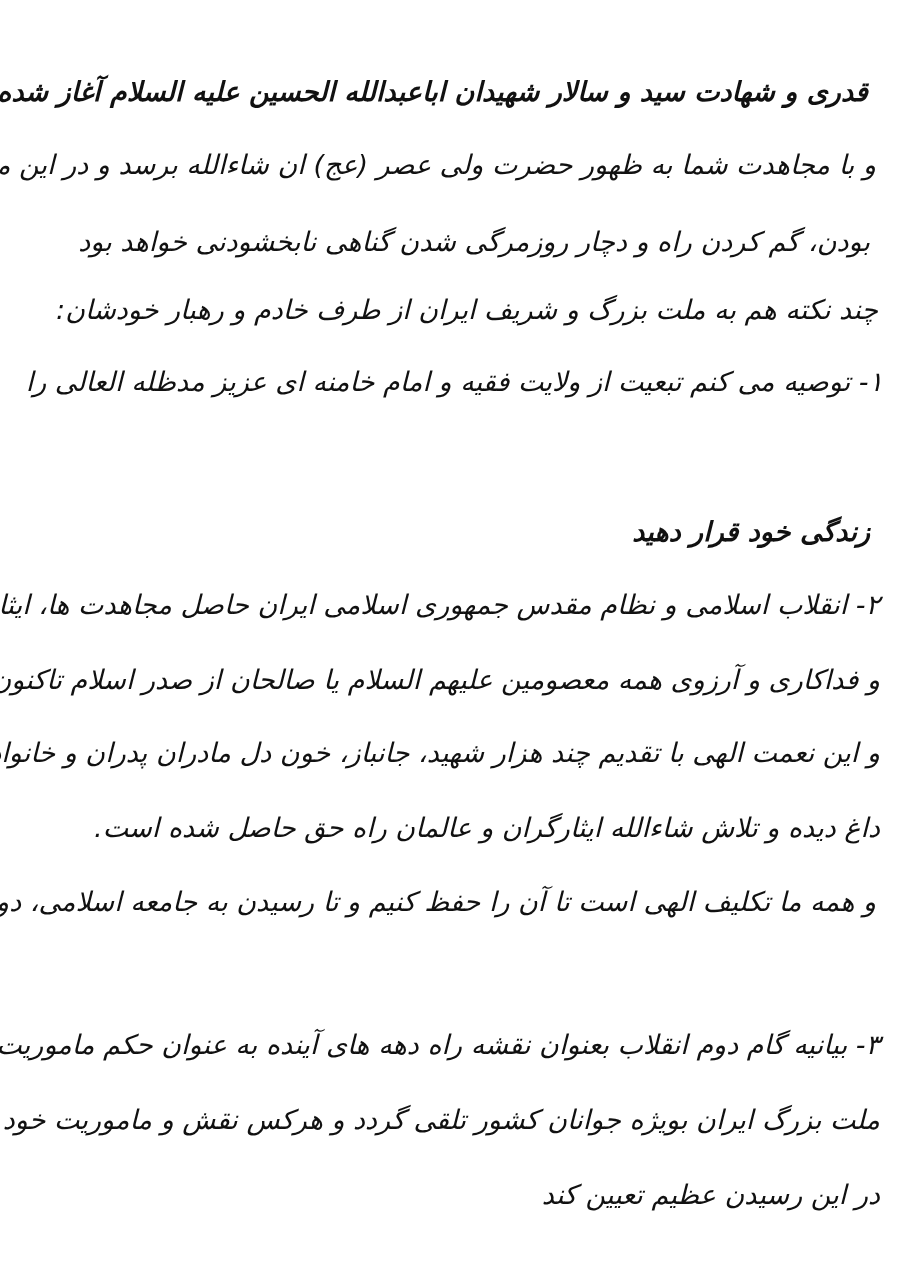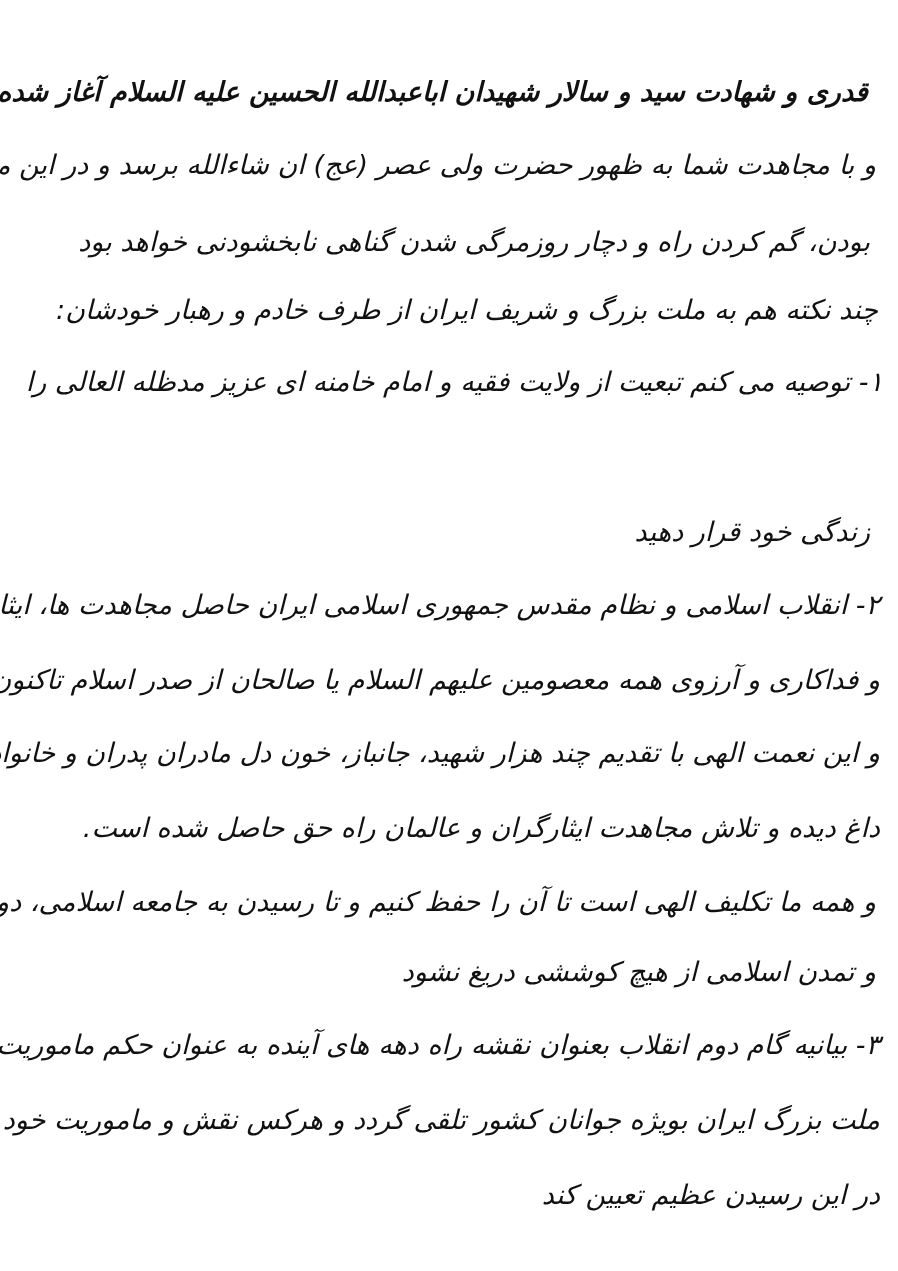--- a/index.html
+++ b/index.html
@@ -45,7 +45,7 @@
   <div class="line" style="right:28px; top:222px;margin-left:28px;">بودن، گم کردن راه و دچار روزمرگی شدن گناهی نابخشودنی خواهد بود</div>
   <div class="line" style="right:20px; top:290px;">چند نکته هم به ملت بزرگ و شریف ایران از طرف خادم و رهبار خودشان:</div>
   <div class="line" style="right:15px; top:362px;margin-left:9px;">۱- توصیه می کنم تبعیت از ولایت فقیه و امام خامنه ای عزیز مدظله العالی را</div>
-  <div class="line" style="right:28px; top:512px;">زندگی خود قرار دهید</div>
+  <div class="line" style="right:28px; top:512px;font-weight:bold;">زندگی خود قرار دهید</div>
   <div class="line" style="right:18px; top:585px;">۲- انقلاب اسلامی و نظام مقدس جمهوری اسلامی ایران حاصل مجاهدت ها، ایثار</div>
   <div class="line" style="right:18px; top:660px;">و فداکاری و آرزوی همه معصومین علیهم السلام یا صالحان از صدر اسلام تاکنون بوده است</div>
   <div class="line" style="right:18px; top:733px;">و این نعمت الهی با تقدیم چند هزار شهید، جانباز، خون دل مادران پدران و خانواده های</div>

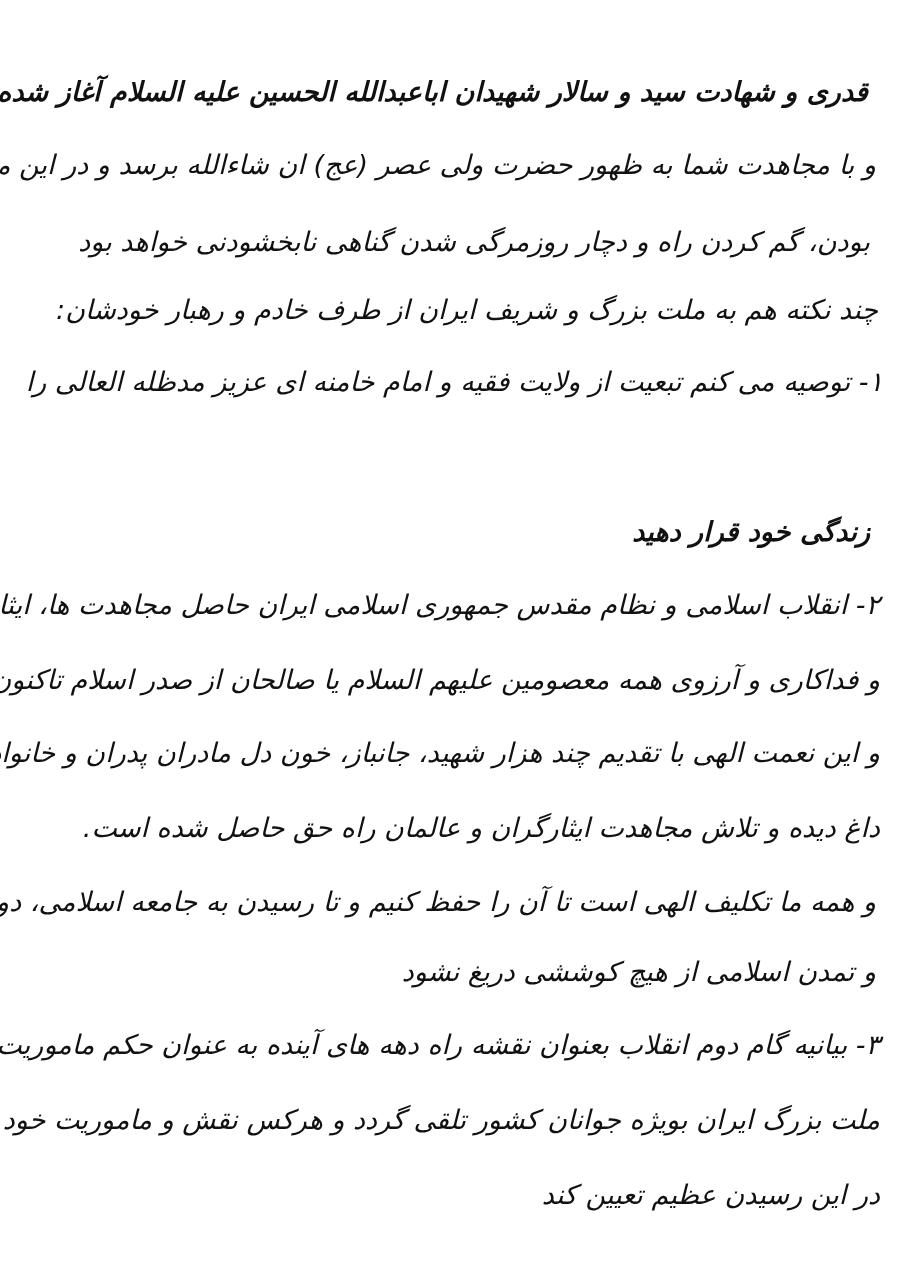--- a/index.html
+++ b/index.html
@@ -49,7 +49,7 @@
   <div class="line" style="right:18px; top:585px;">۲- انقلاب اسلامی و نظام مقدس جمهوری اسلامی ایران حاصل مجاهدت ها، ایثار</div>
   <div class="line" style="right:18px; top:660px;">و فداکاری و آرزوی همه معصومین علیهم السلام یا صالحان از صدر اسلام تاکنون بوده است</div>
   <div class="line" style="right:18px; top:733px;">و این نعمت الهی با تقدیم چند هزار شهید، جانباز، خون دل مادران پدران و خانواده های</div>
-  <div class="line" style="right:18px; top:808px;">داغ دیده و تلاش مجاهدت ایثارگران و عالمان راه حق حاصل شده است.</div>
+  <div class="line" style="right:18px; top:808px;">داغ دیده و تلاش شاءالله ایثارگران و عالمان راه حق حاصل شده است.</div>
   <div class="line" style="right:22px; top:882px;">و همه ما تکلیف الهی است تا آن را حفظ کنیم و تا رسیدن به جامعه اسلامی، دولت اسلامی</div>
   <div class="line" style="right:22px; top:952px;">و تمدن اسلامی از هیچ کوششی دریغ نشود</div>
   <div class="line" style="right:18px; top:1025px;">۳- بیانیه گام دوم انقلاب بعنوان نقشه راه دهه های آینده به عنوان حکم ماموریت</div>

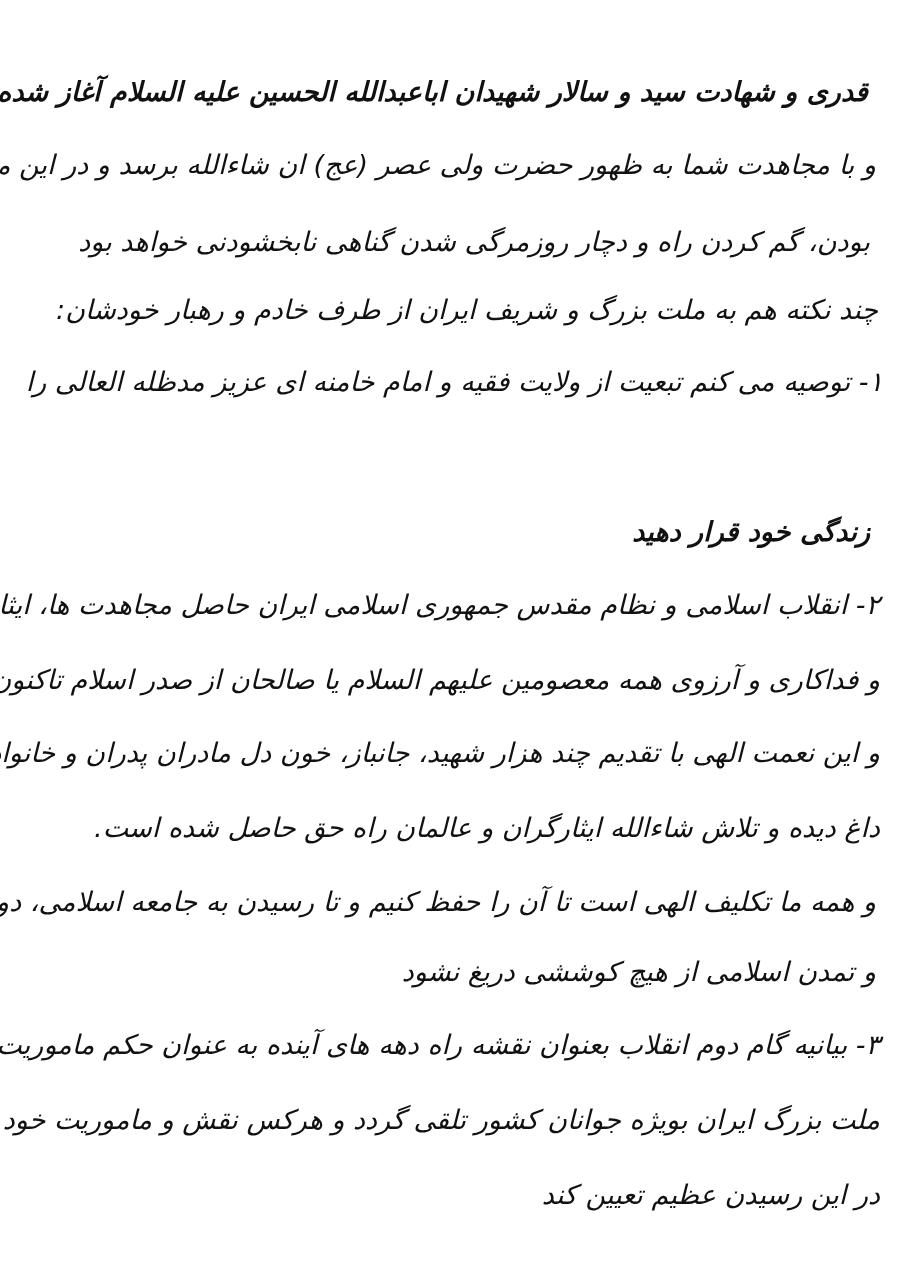--- a/index.html
+++ b/index.html
@@ -51,7 +51,6 @@
   <div class="line" style="right:18px; top:733px;">و این نعمت الهی با تقدیم چند هزار شهید، جانباز، خون دل مادران پدران و خانواده های</div>
   <div class="line" style="right:18px; top:808px;">داغ دیده و تلاش شاءالله ایثارگران و عالمان راه حق حاصل شده است.</div>
   <div class="line" style="right:22px; top:882px;">و همه ما تکلیف الهی است تا آن را حفظ کنیم و تا رسیدن به جامعه اسلامی، دولت اسلامی</div>
-  <div class="line" style="right:22px; top:952px;">و تمدن اسلامی از هیچ کوششی دریغ نشود</div>
   <div class="line" style="right:18px; top:1025px;">۳- بیانیه گام دوم انقلاب بعنوان نقشه راه دهه های آینده به عنوان حکم ماموریت</div>
   <div class="line" style="right:18px; top:1100px;">ملت بزرگ ایران بویژه جوانان کشور تلقی گردد و هرکس نقش و ماموریت خود را</div>
   <div class="line" style="right:18px; top:1175px;">در این رسیدن عظیم تعیین کند</div>

